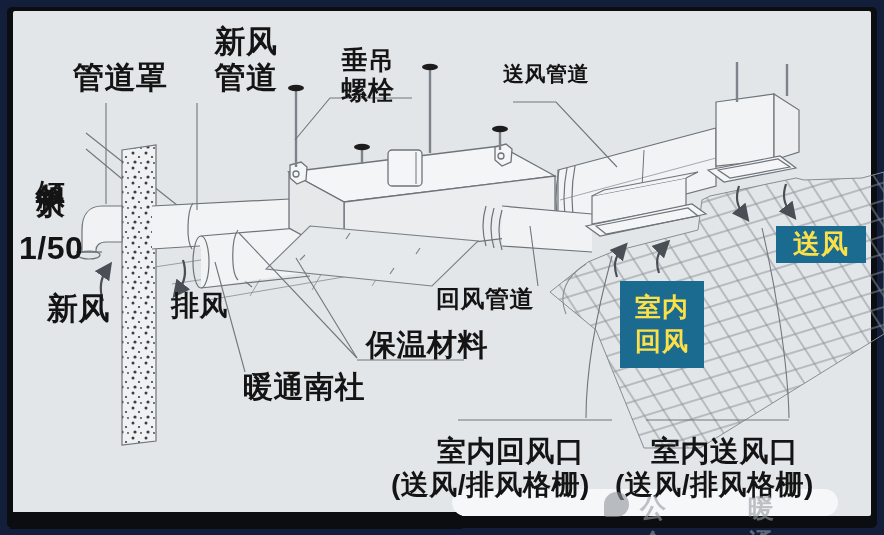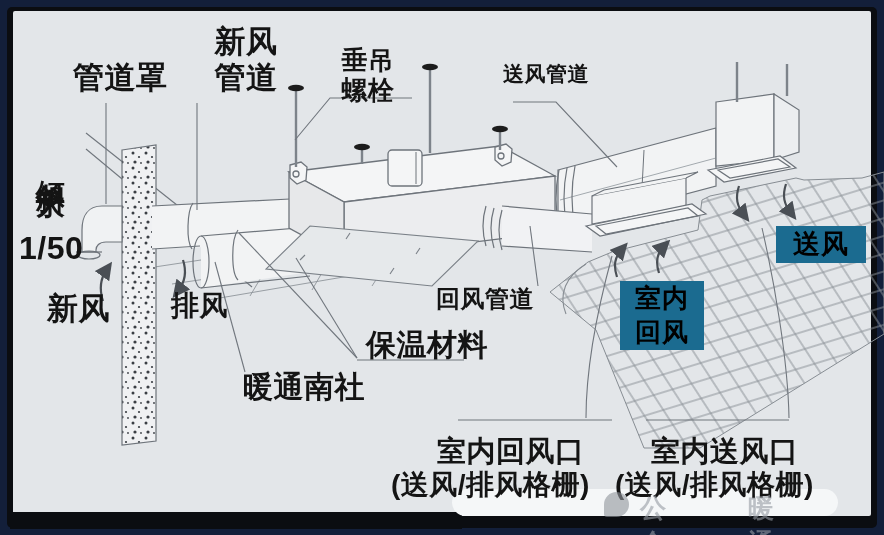--- a/index.html
+++ b/index.html
@@ -14,7 +14,7 @@
        letter-spacing:0.5px;text-align:center;}
   .lbl.center{text-align:center;}
   .vert{writing-mode:vertical-rl;text-orientation:upright;letter-spacing:4px;}
-  .tag{position:absolute;background:#1b6b90;color:#000000;font-weight:700;z-index:5;
+  .tag{position:absolute;background:#1b6b90;color:#fde047;font-weight:700;z-index:5;
        display:flex;align-items:center;justify-content:center;text-align:center;
        white-space:pre-line;line-height:1.3;letter-spacing:1px;}
   #wm{z-index:6;opacity:.6;pointer-events:none;}

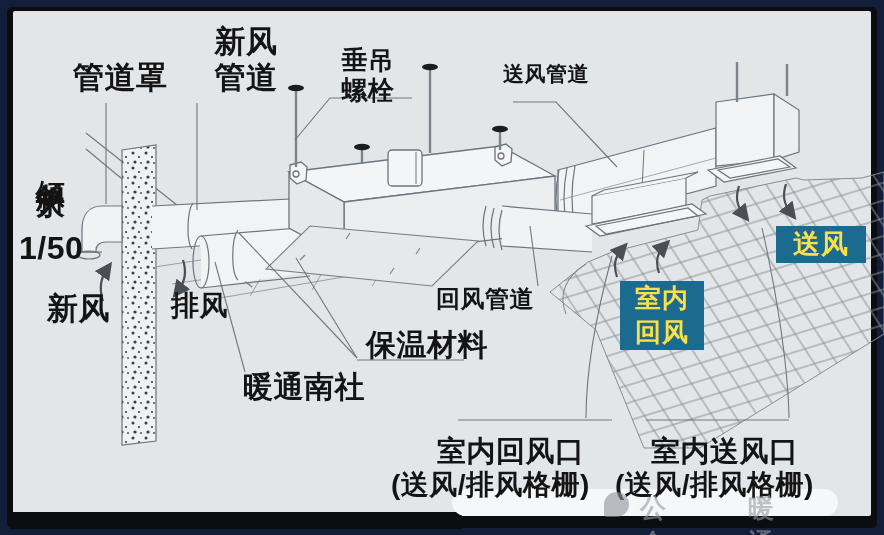--- a/index.html
+++ b/index.html
@@ -216,7 +216,7 @@
 <div class="lbl" style="left:615px;top:469px;font-size:28px;">(送风/排风格栅)</div>
 
 <div class="tag" style="left:776px;top:226px;width:90px;height:37px;font-size:27px;">送风</div>
-<div class="tag" style="left:620px;top:281px;width:84px;height:69px;font-size:26px;">室内
+<div class="tag" style="left:620px;top:281px;width:84px;height:87px;font-size:26px;">室内
 回风</div>
 
 <div id="wm" class="abs">

